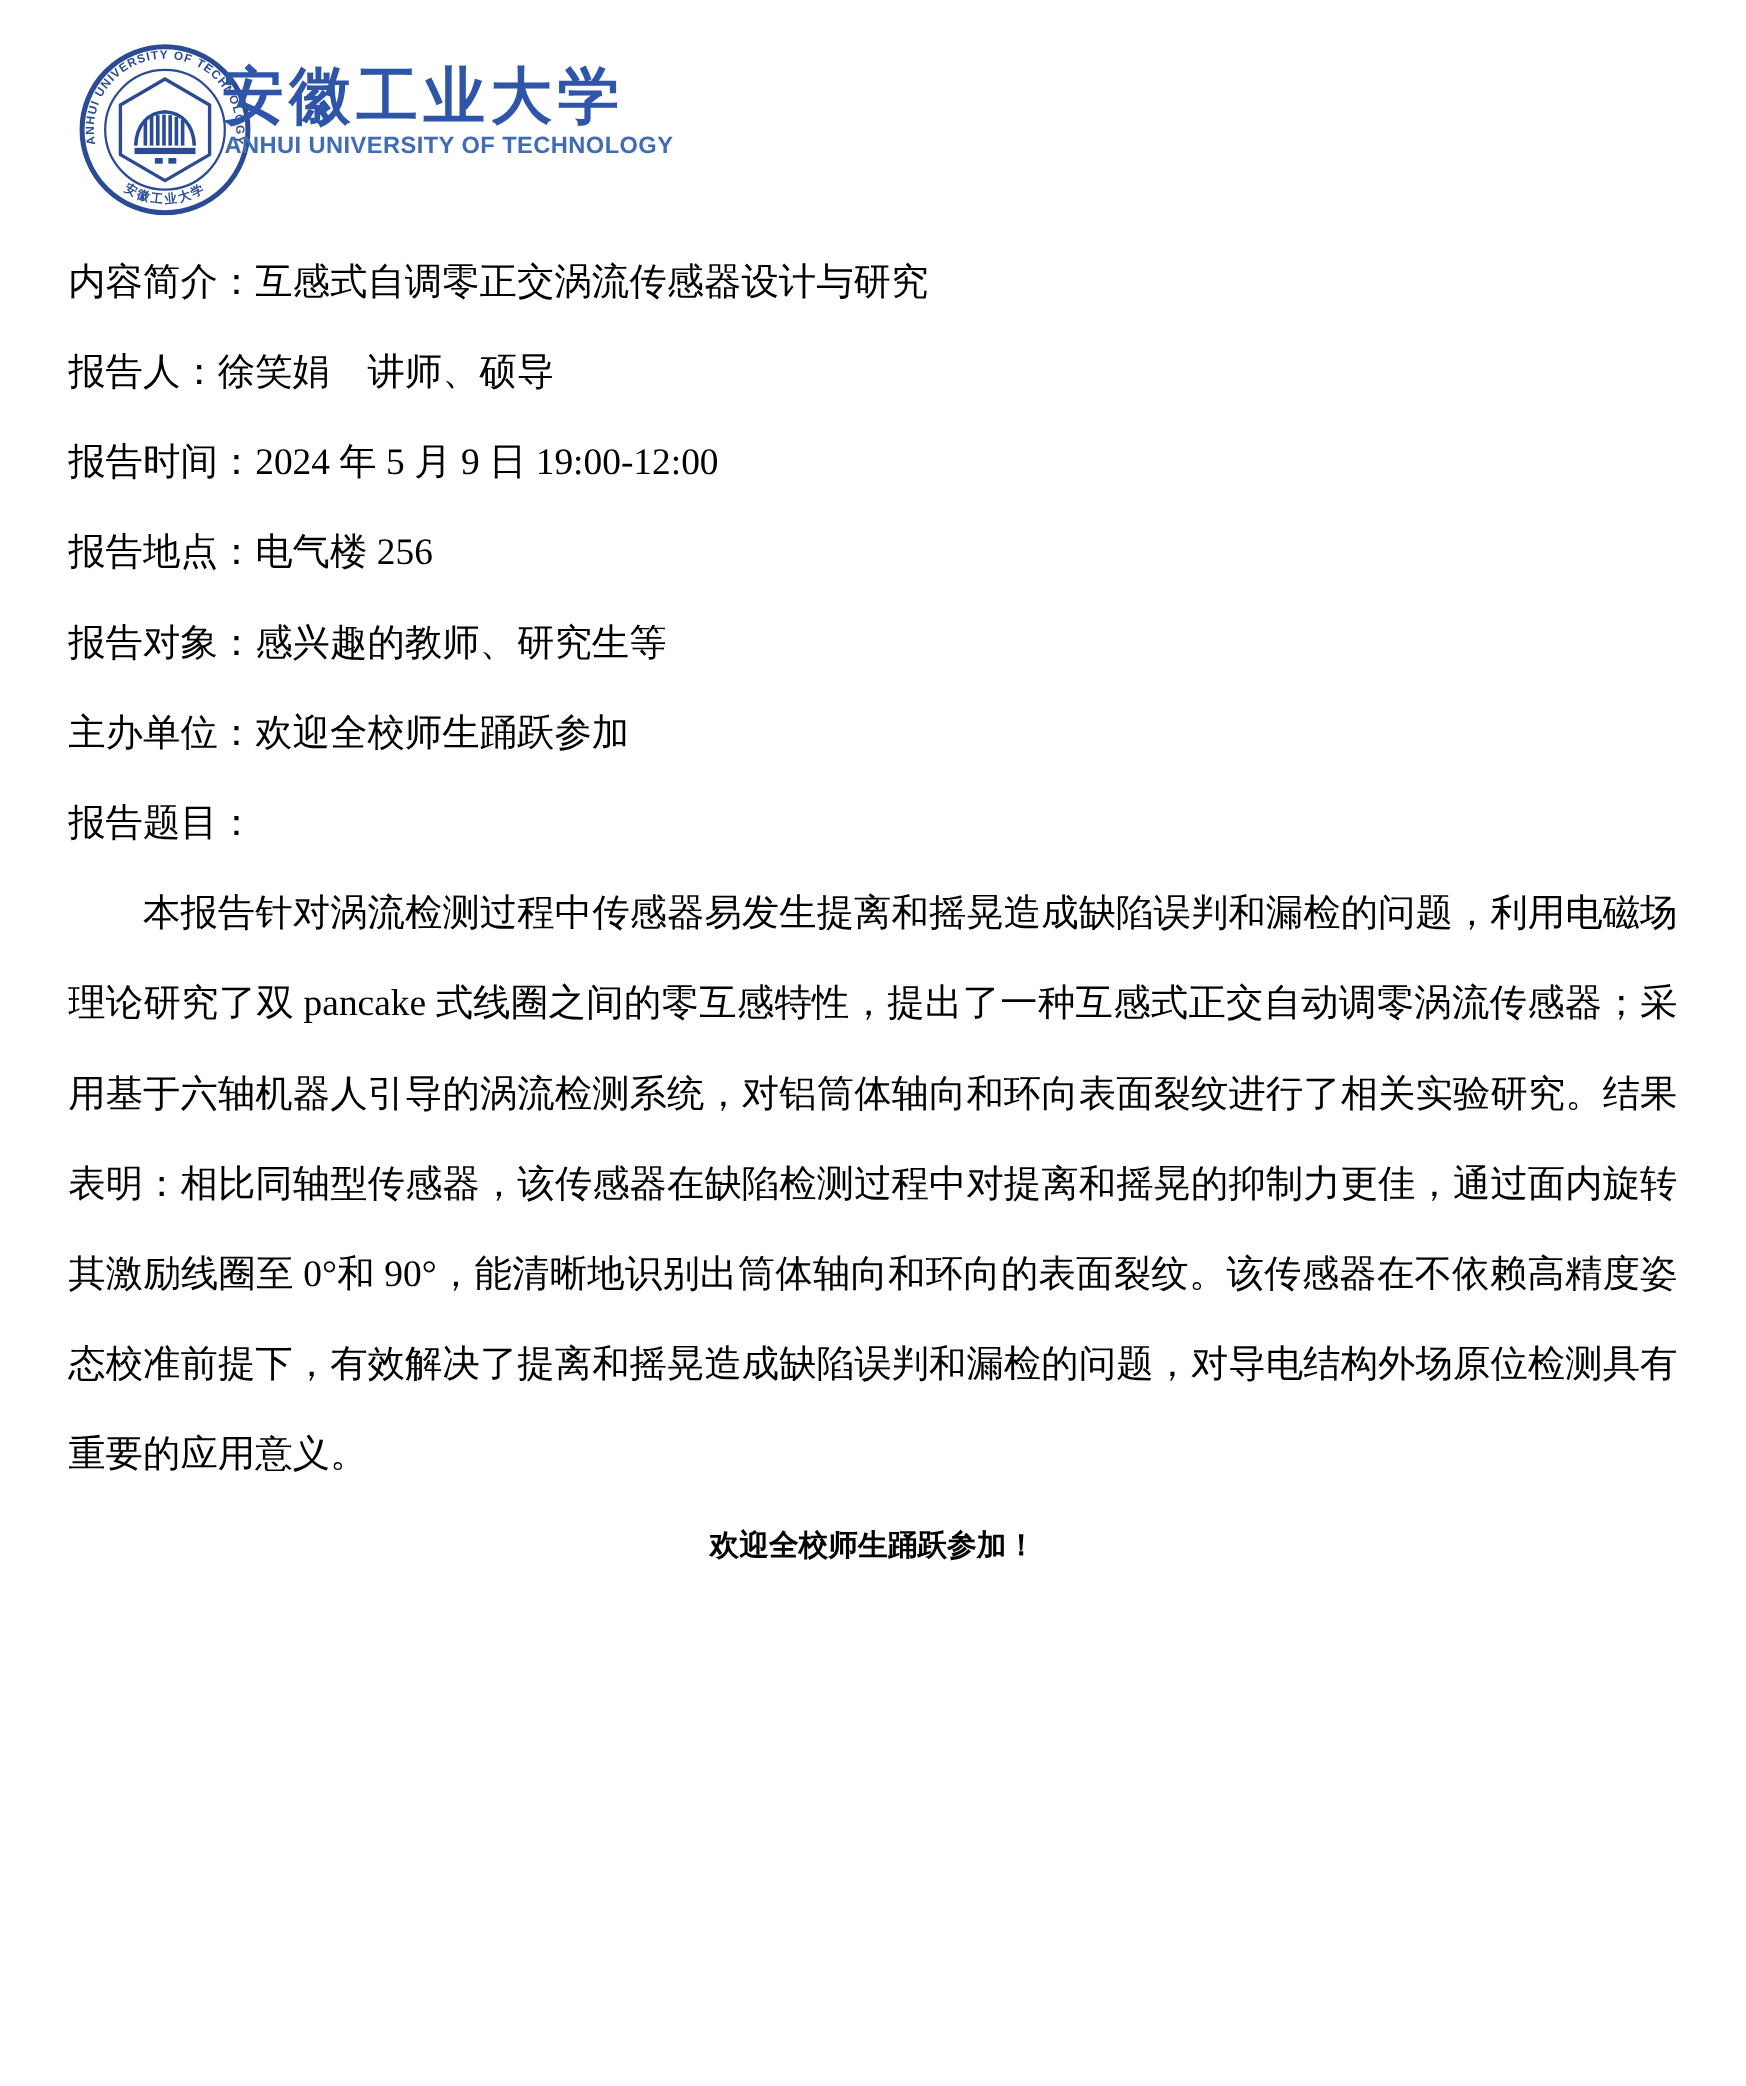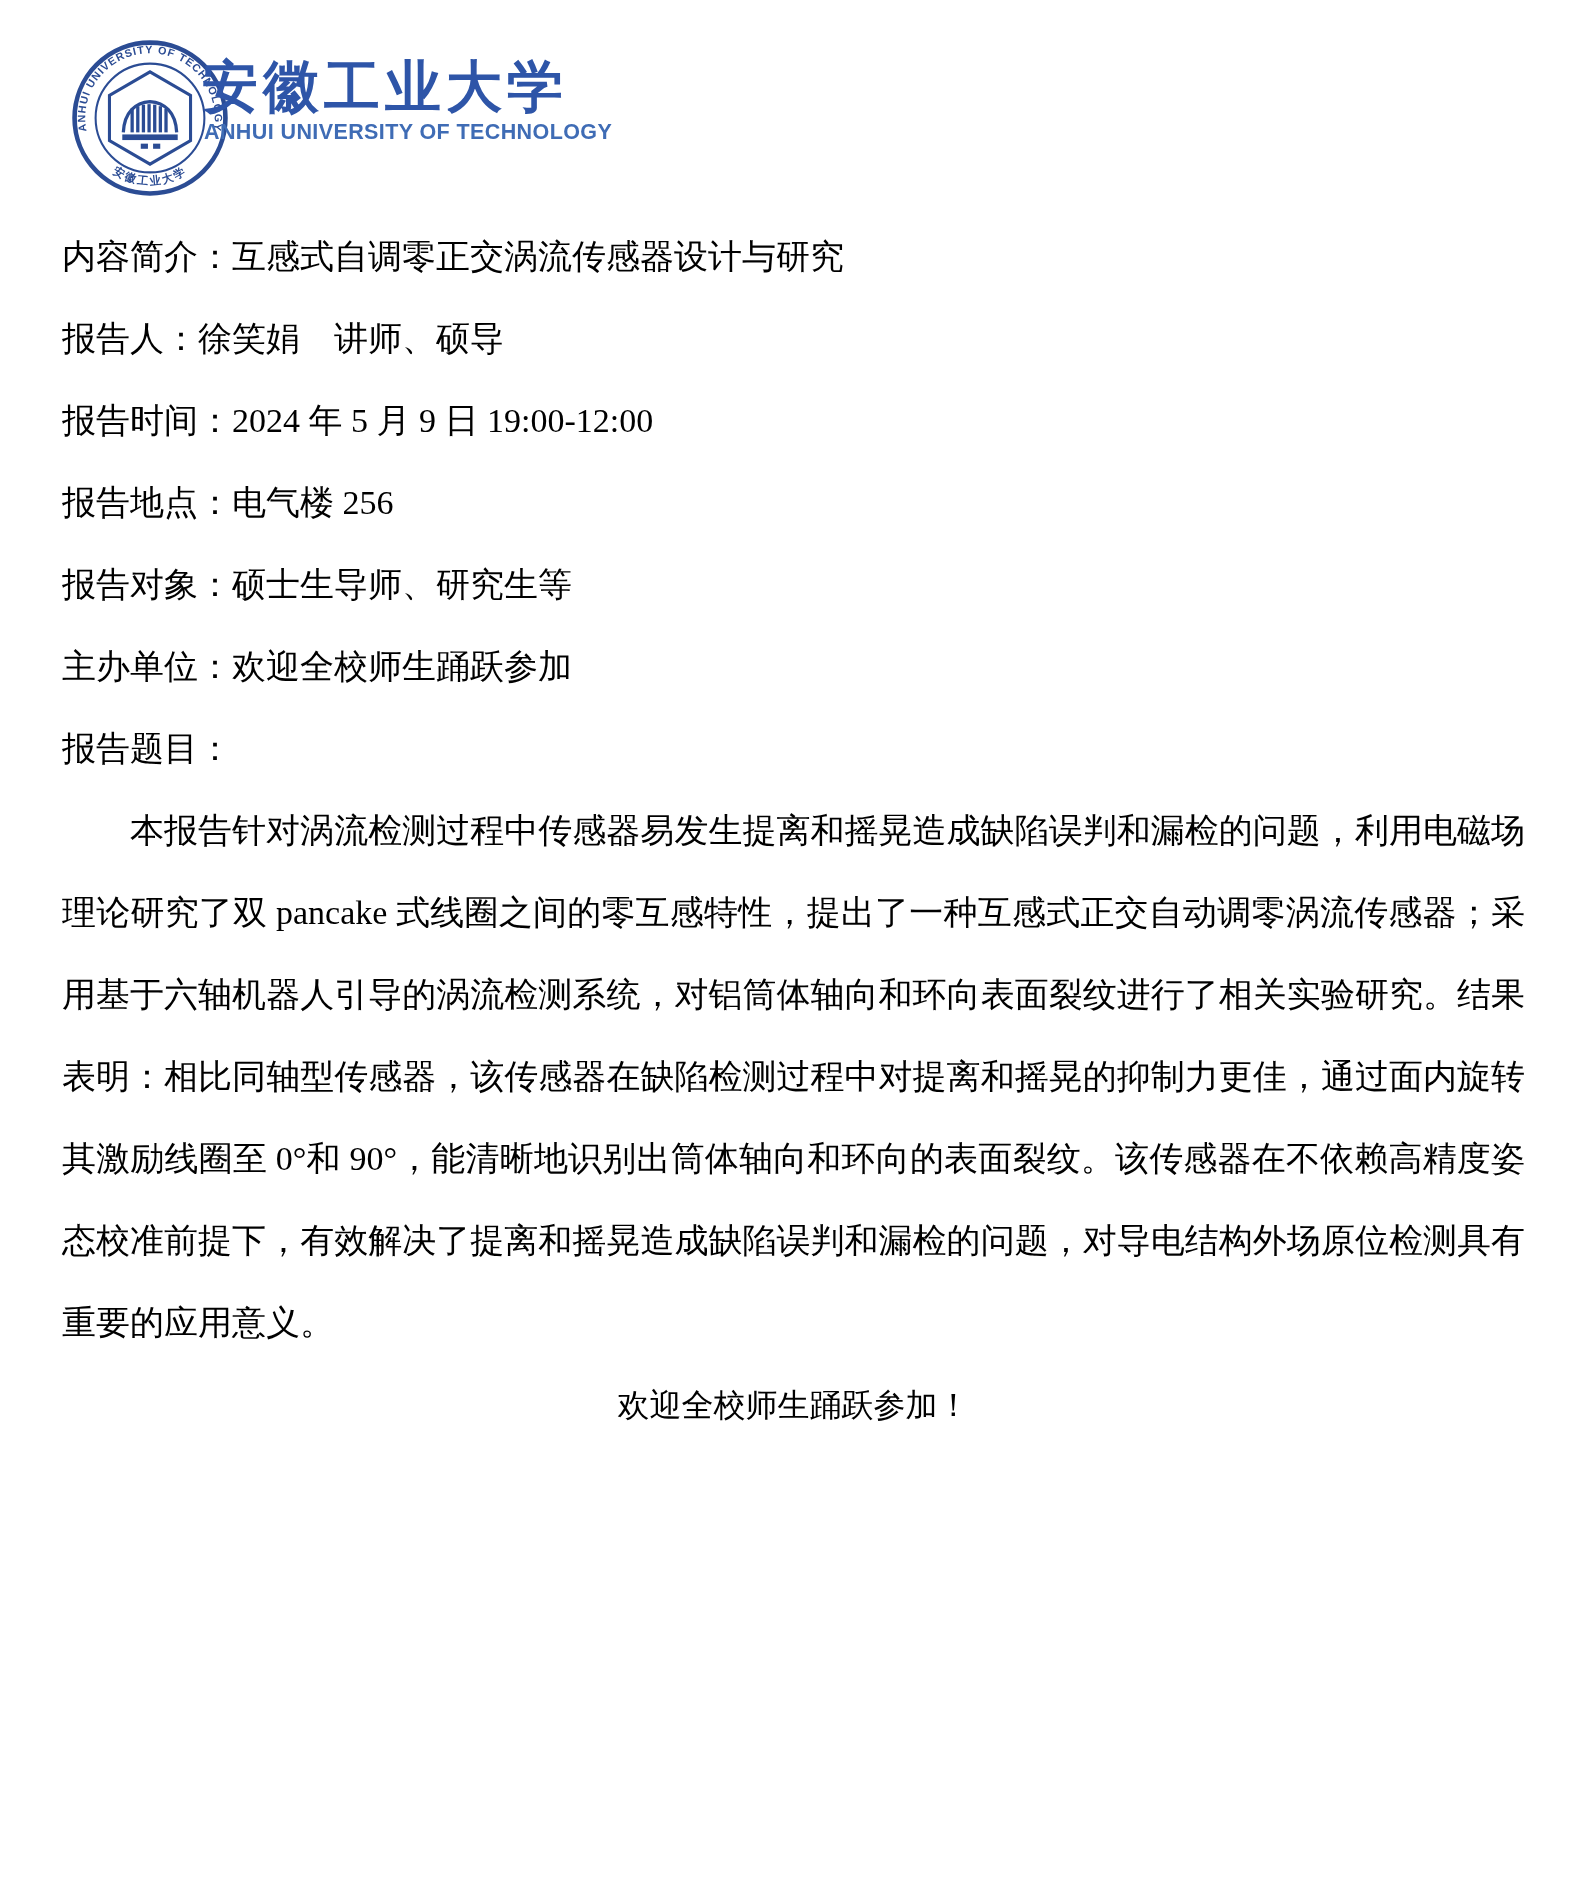--- a/index.html
+++ b/index.html
@@ -103,7 +103,7 @@
     <p class="meta-line">报告人：徐笑娟　讲师、硕导</p>
     <p class="meta-line">报告时间：2024 年 5 月 9 日 19:00-12:00</p>
     <p class="meta-line">报告地点：电气楼 256</p>
-    <p class="meta-line">报告对象：硕士生导师、研究生等</p>
+    <p class="meta-line">报告对象：感兴趣的教师、研究生等</p>
     <p class="meta-line">主办单位：欢迎全校师生踊跃参加</p>
     <p class="meta-line">报告题目：</p>
 

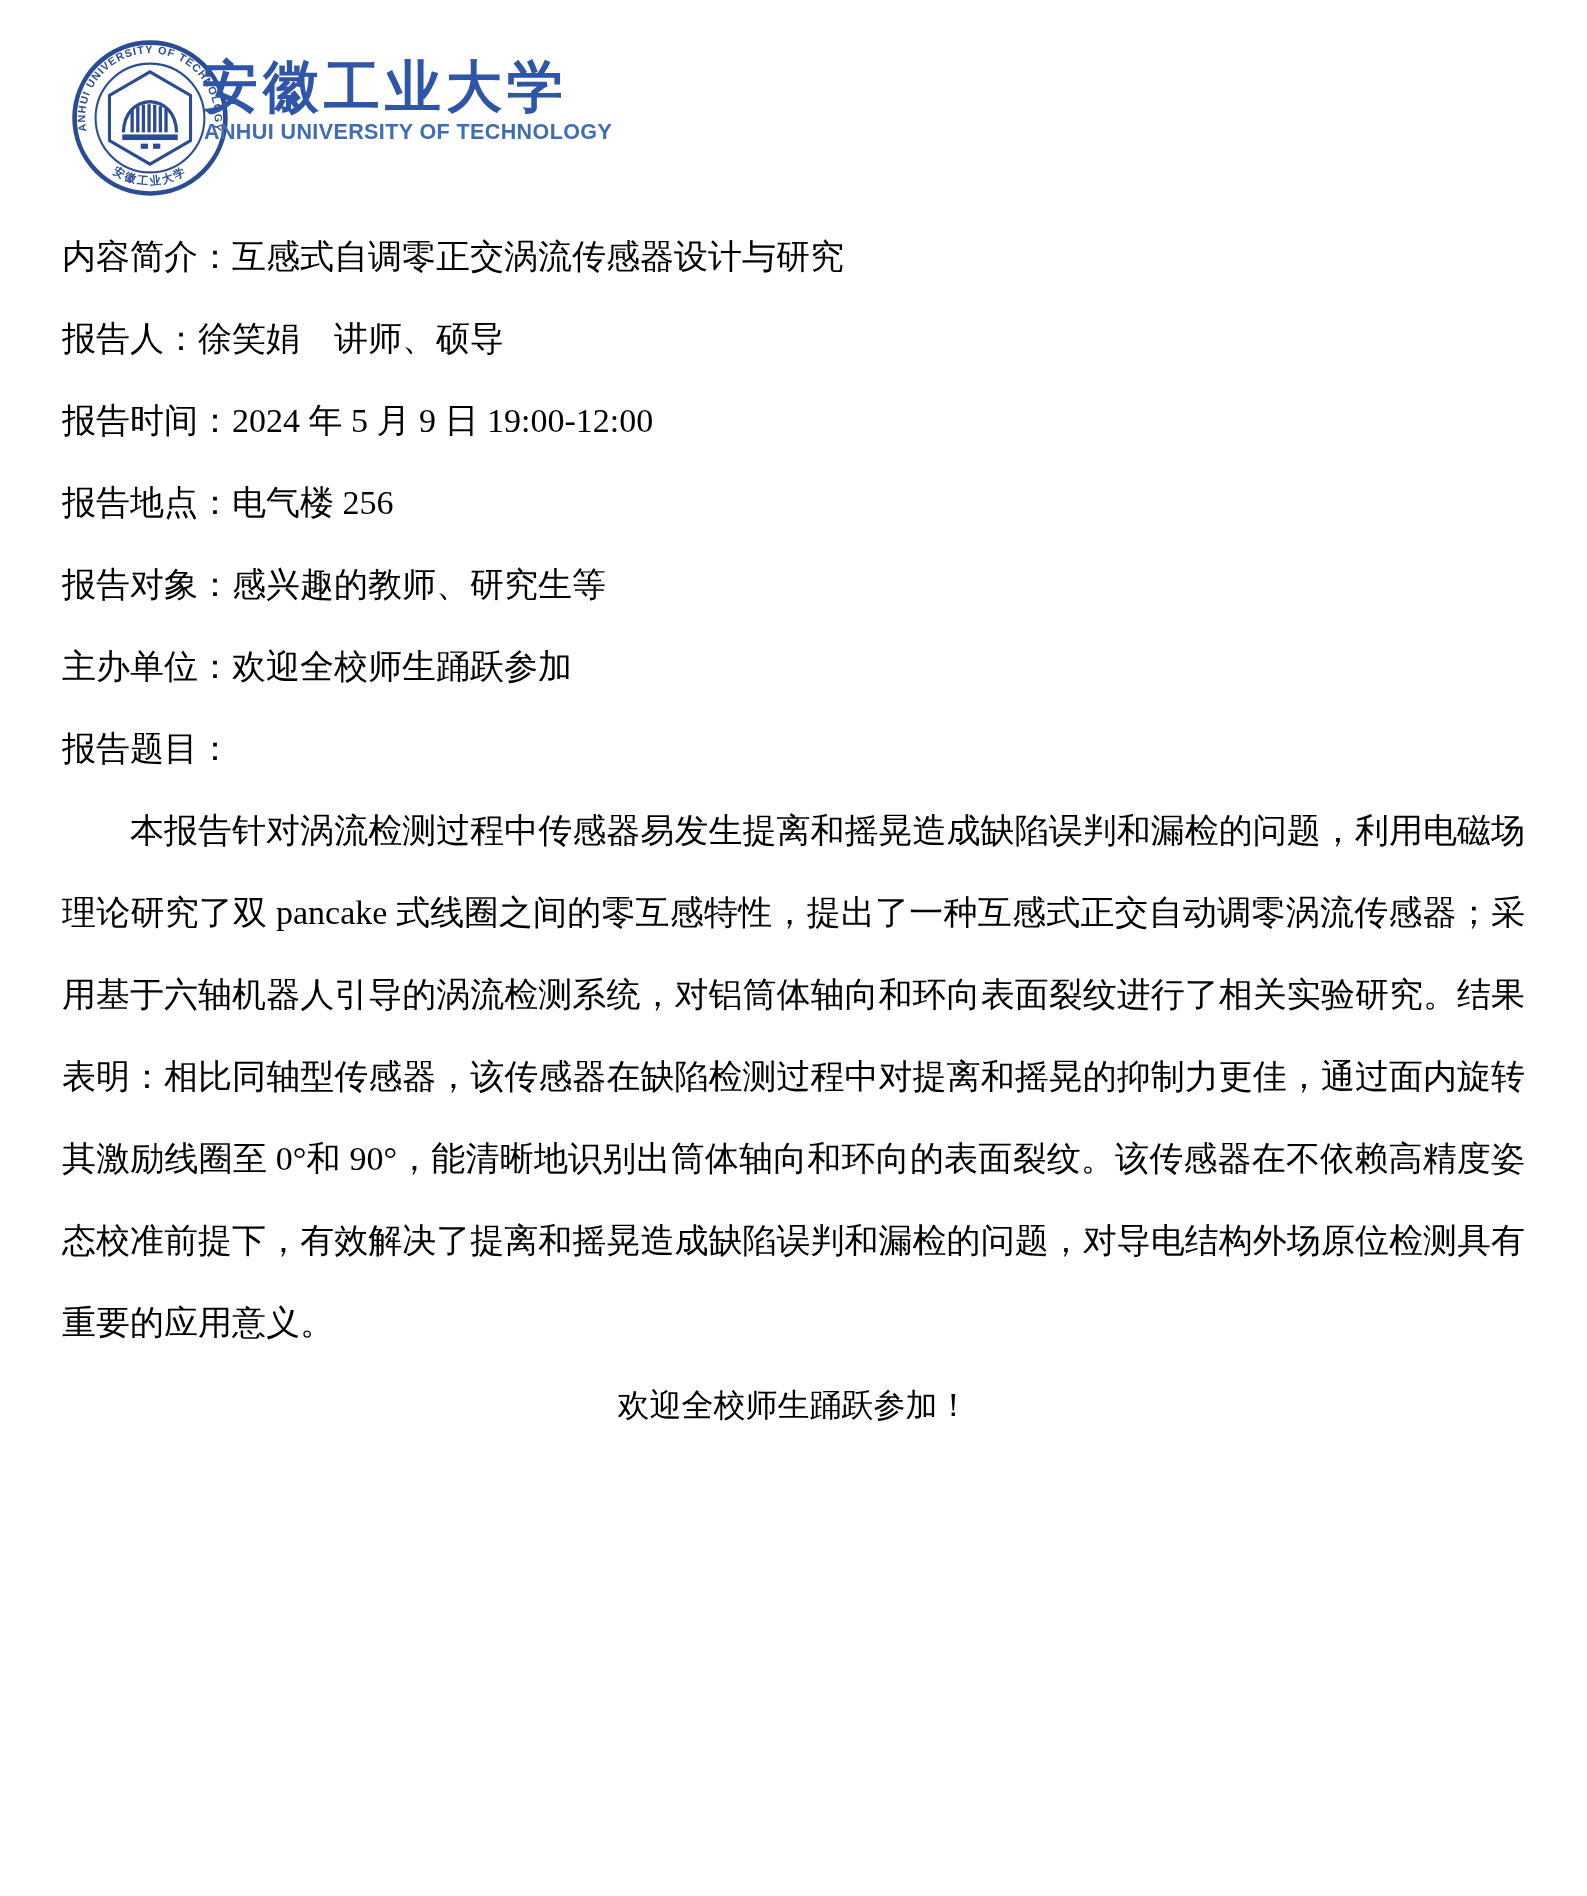--- a/index.html
+++ b/index.html
@@ -49,9 +49,9 @@
   }
   .closing {
     margin:0;
-    font-size:32px;
+    font-size:27px;
     line-height:82px;
-    font-weight:normal;
+    font-weight:bold;
     text-align:center;
   }
 </style>

